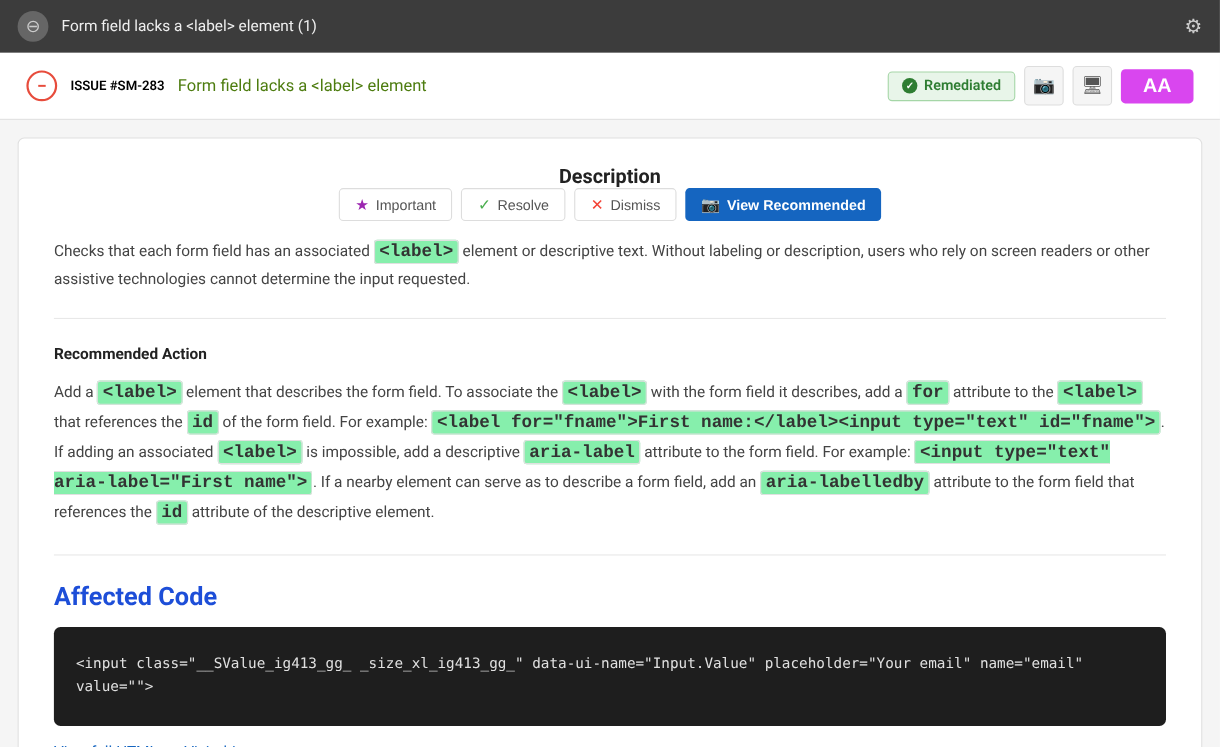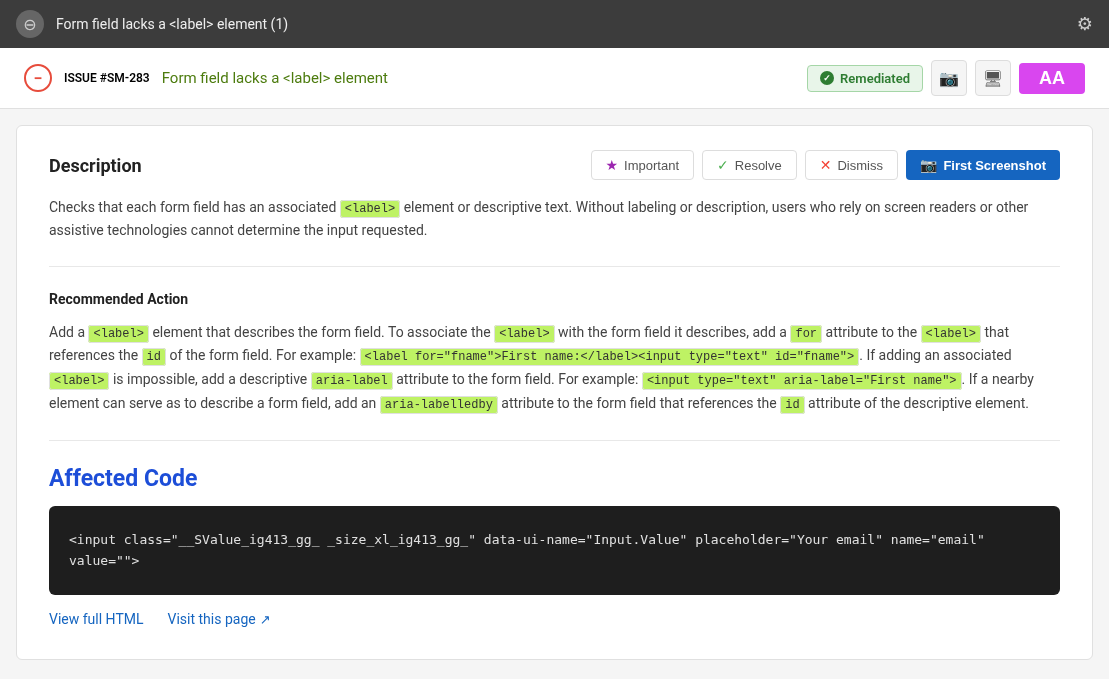--- a/index.html
+++ b/index.html
@@ -87,6 +87,7 @@
       align-items: center;
       justify-content: space-between;
       margin-bottom: 16px;
+      flex-direction: column;
     }
     .section-title {
       font-size: 18px;

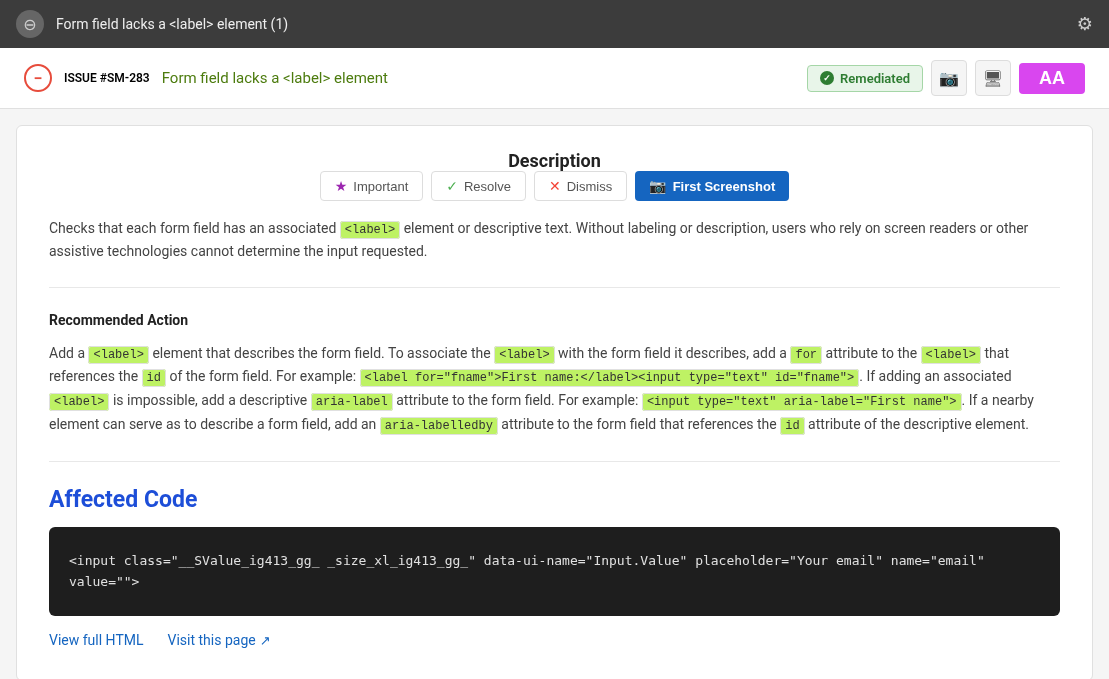--- a/index.html
+++ b/index.html
@@ -206,7 +206,7 @@
       </button>
       <button class="btn-screenshot">
         <span class="cam-icon">📷</span>
-        <span>First Screenshot</span>
+        <span>View Recommended</span>
       </button>
     </div>
   </div>

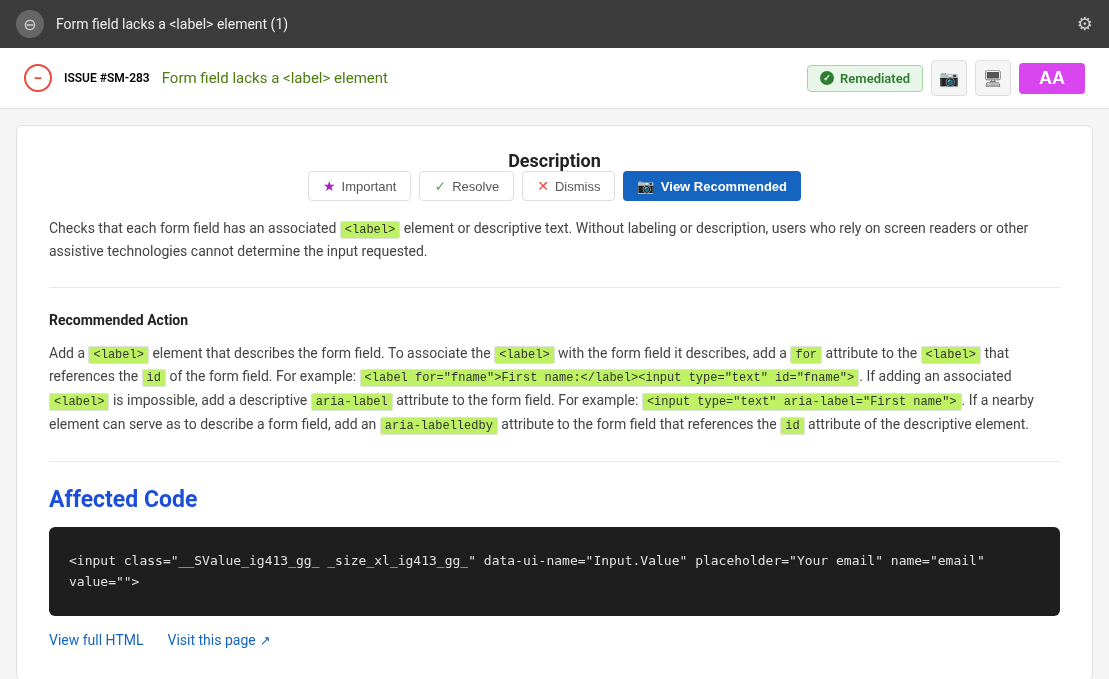--- a/index.html
+++ b/index.html
@@ -129,10 +129,11 @@
       margin-bottom: 8px;
     }
     code {
-      background: #bef264; border: 1px solid #e0e0e0;
+      background: #86efac; border: 1px solid #e0e0e0;
       border-radius: 3px; padding: 1px 4px;
-      font-family: 'Courier New', Courier, monospace; font-size: 12px;
+      font-family: 'Courier New', Courier, monospace; font-size: 16px;
       color: #333;
+      font-weight: bold;
     }
 
     .divider { border: none; border-top: 1px solid #e8e8e8; margin: 24px 0; }

